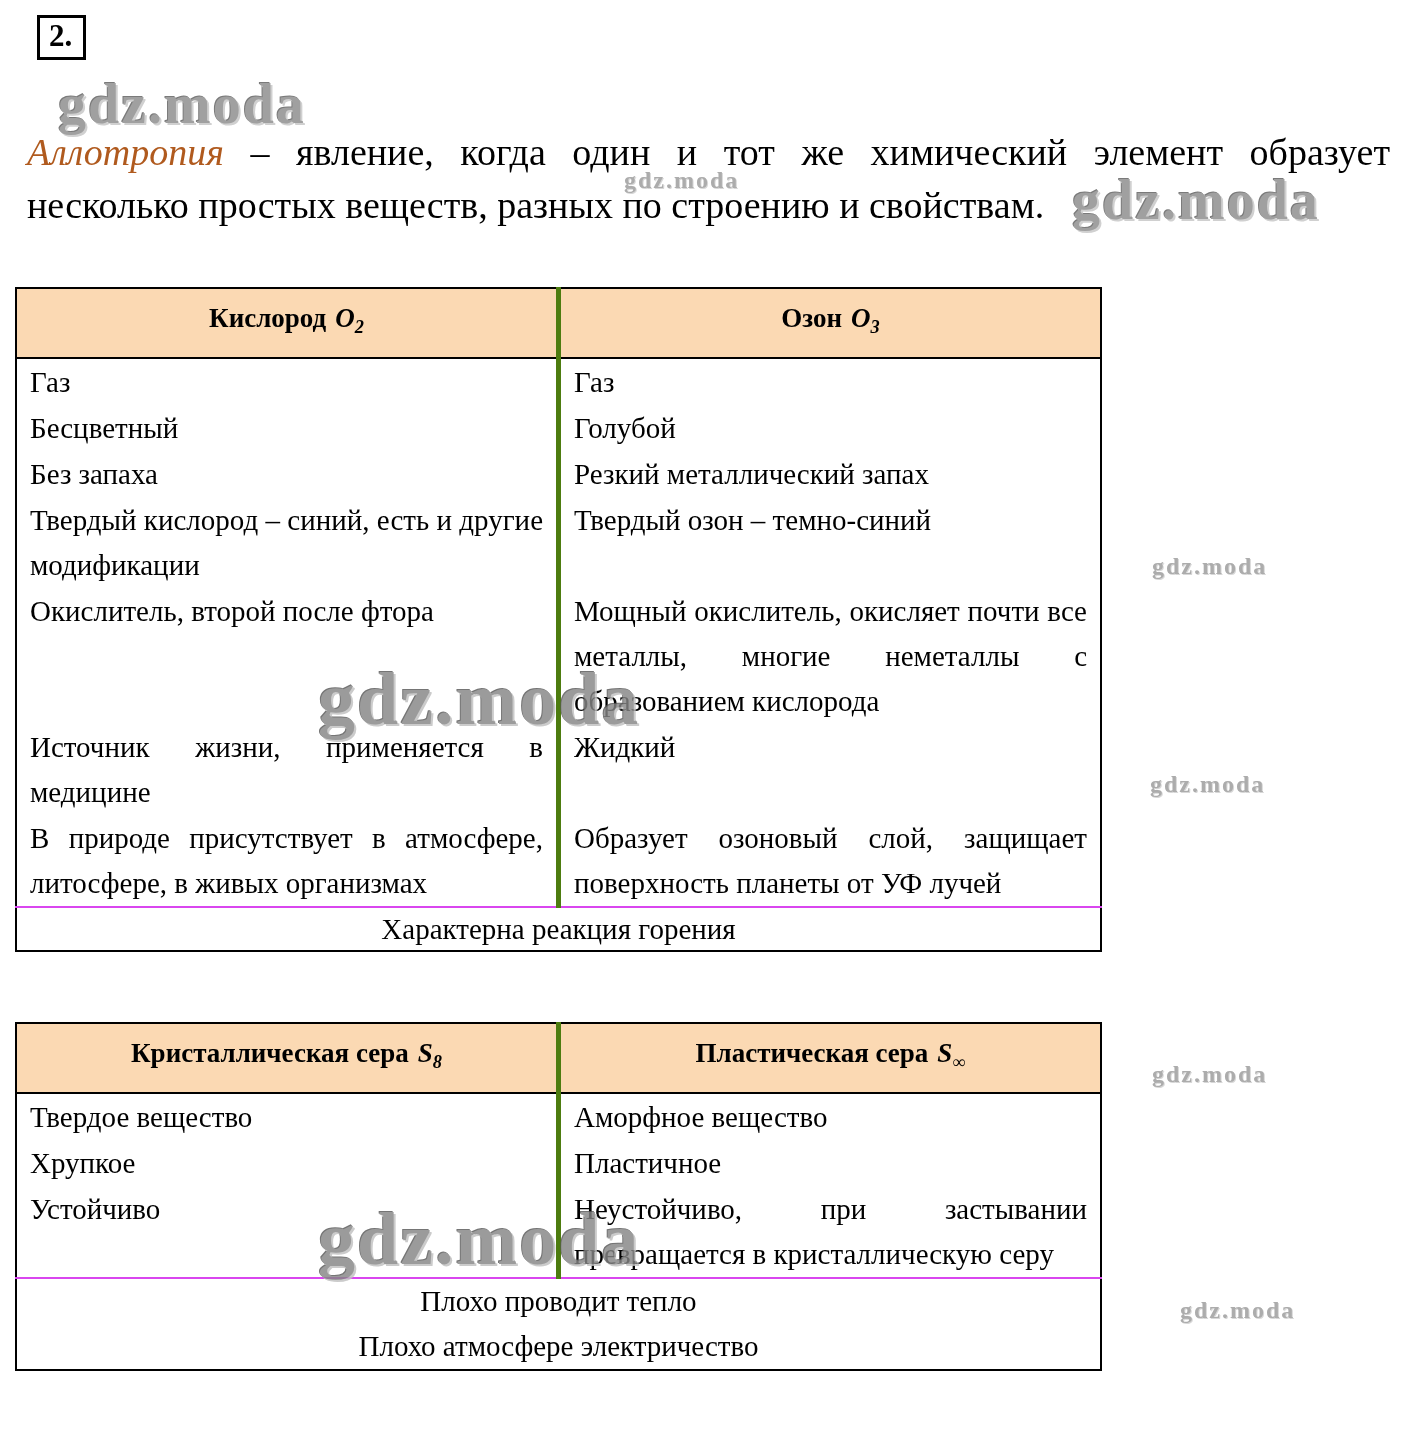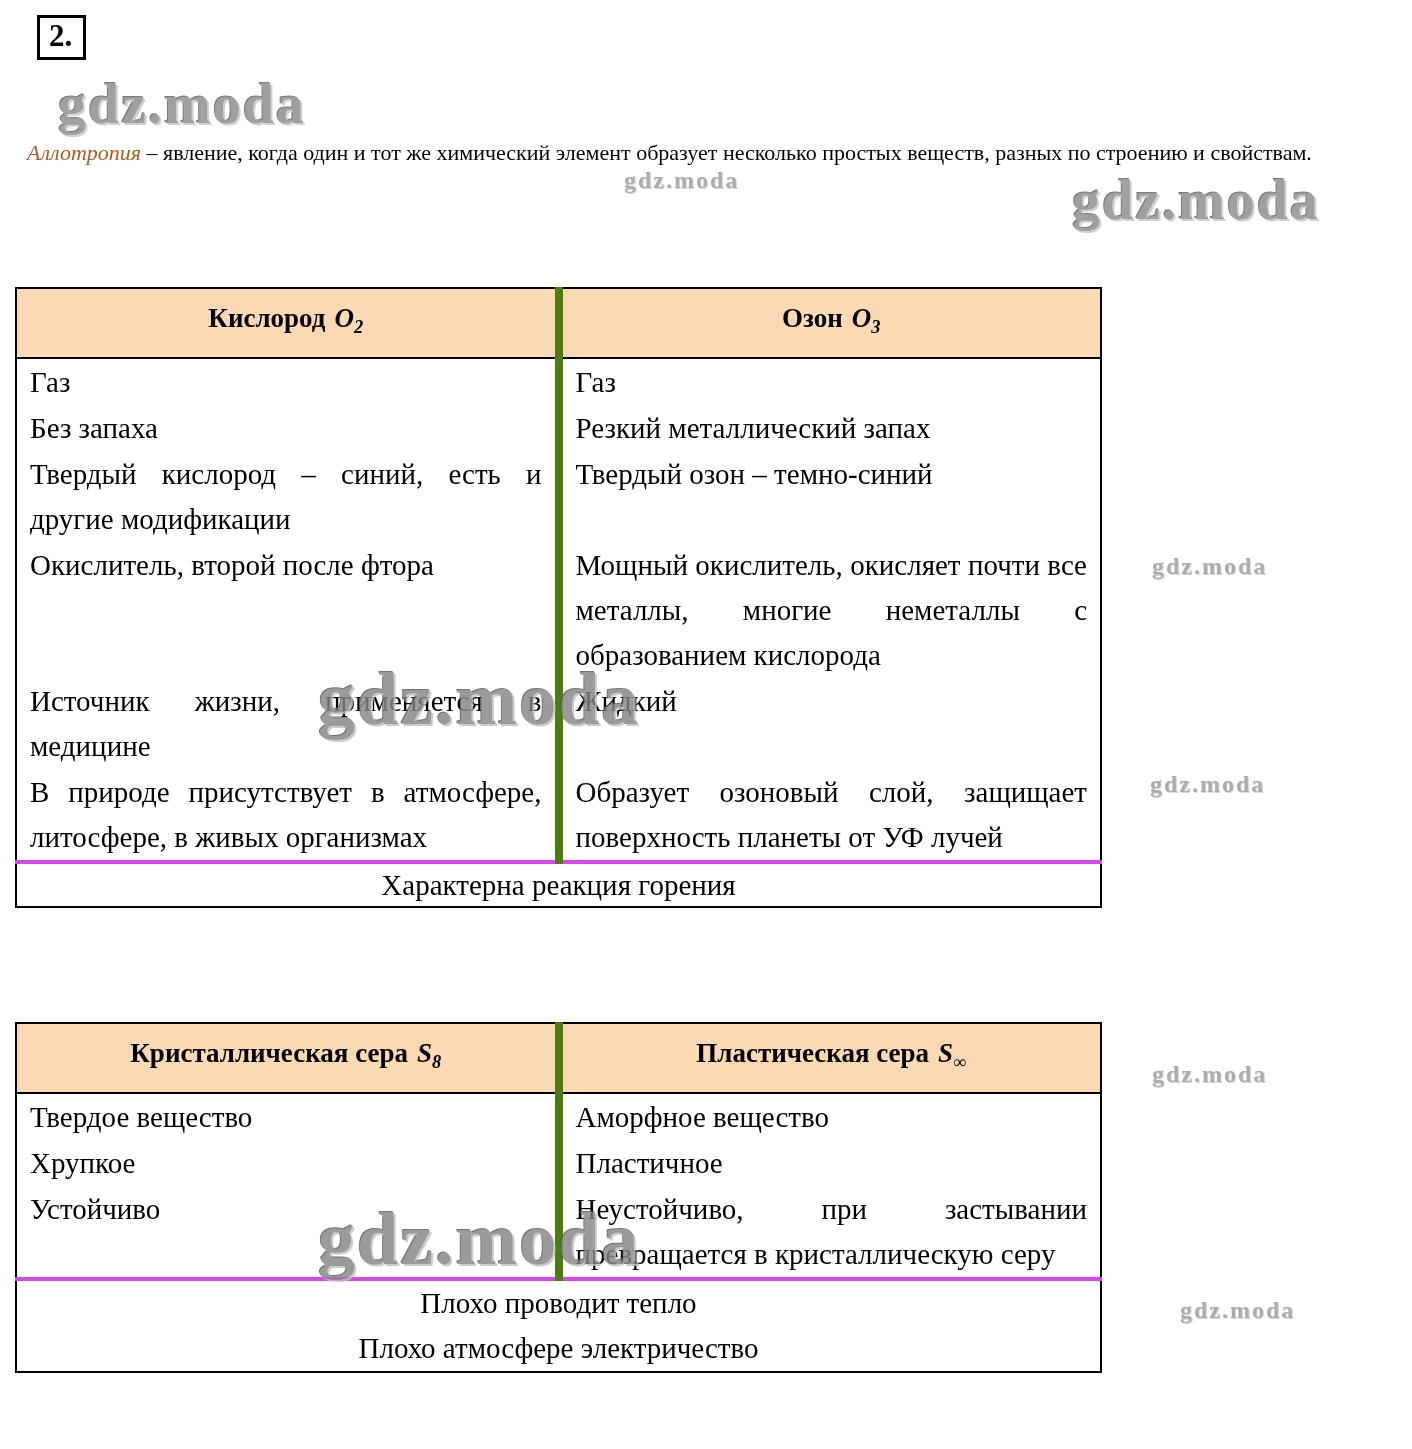--- a/index.html
+++ b/index.html
@@ -17,7 +17,7 @@
 
   .intro {
     position:absolute; left:27px; top:126px; width:1363px; margin:0;
-    font-size:22px; line-height:53px; text-align:justify;
+    font-size:38px; line-height:53px; text-align:justify;
   }
   .term { color:#b05a1e; font-style:italic; }
 

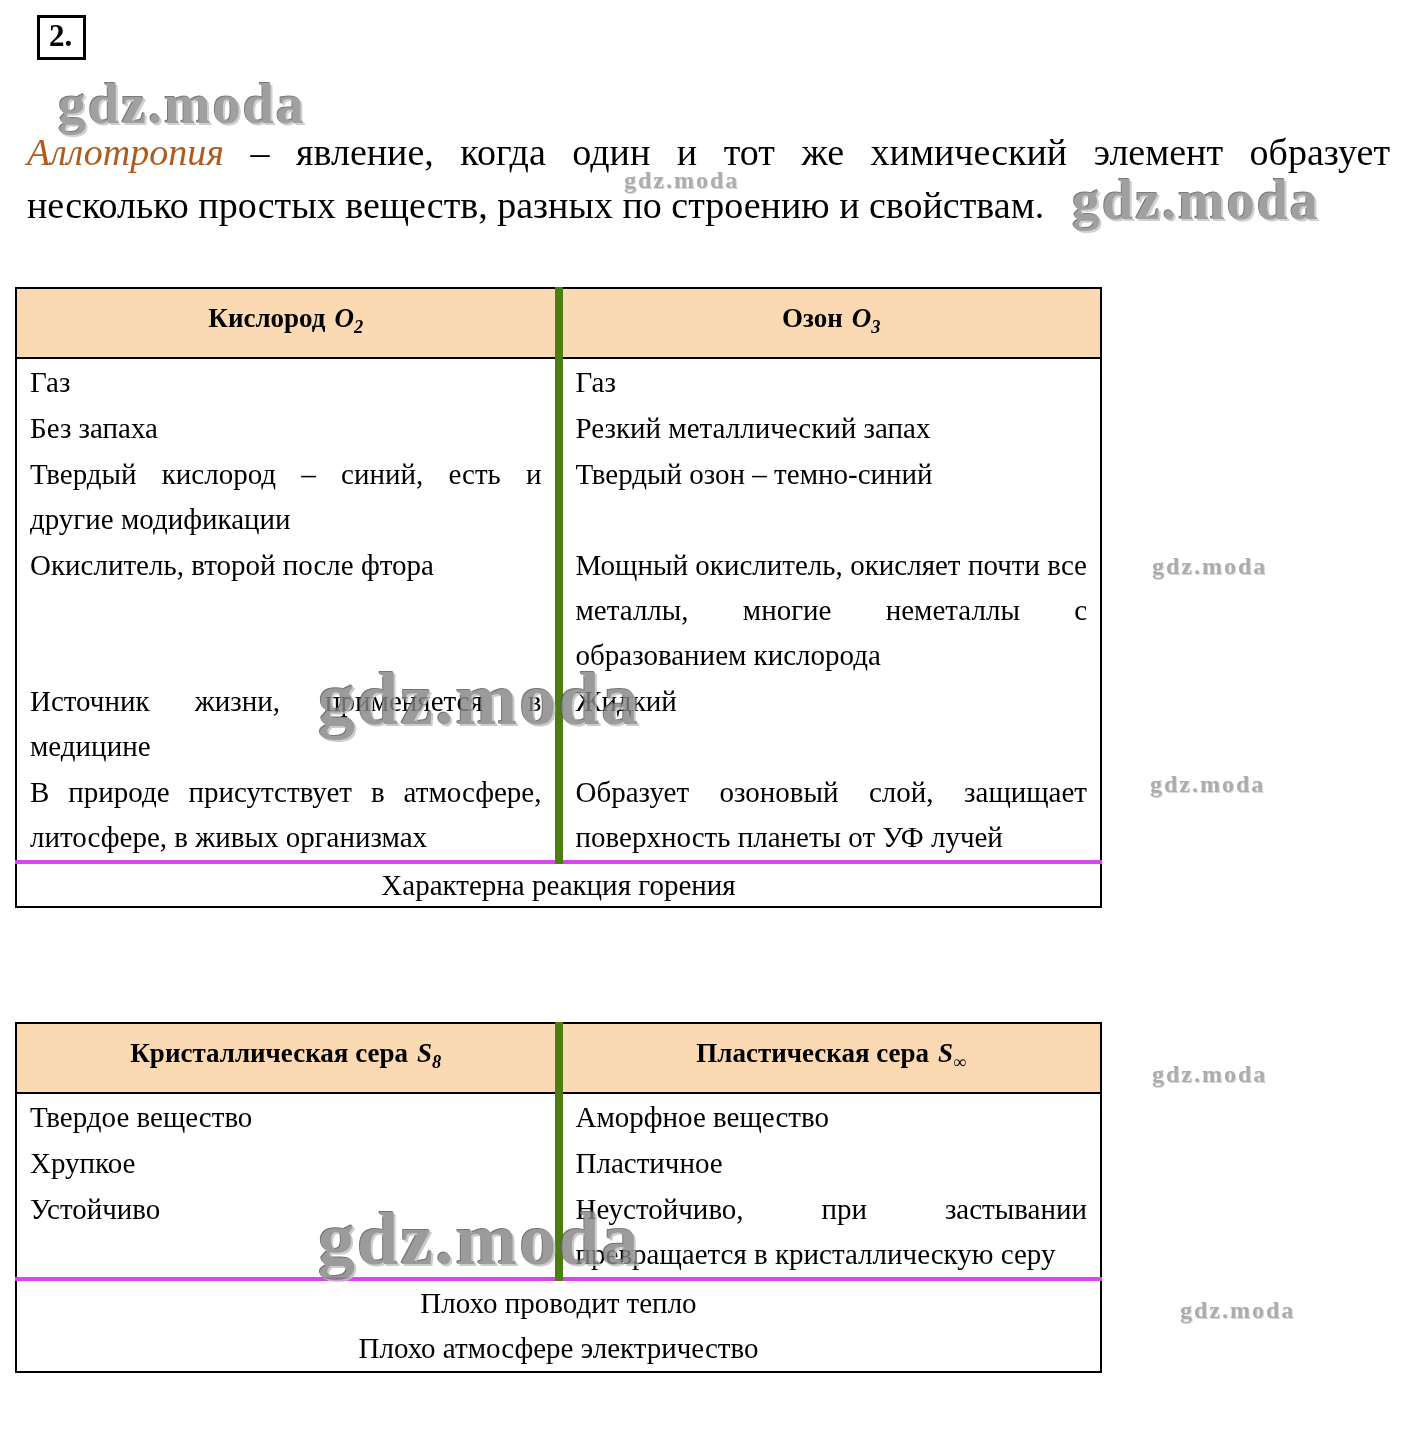--- a/index.html
+++ b/index.html
@@ -34,7 +34,7 @@
     font-weight:bold; font-size:27px; text-align:center;
     padding:7px 8px; width:50%;
   }
-  table.tbl th + th, table.tbl td + td { border-left:8px solid #4d7c0f; }
+  table.tbl th + th, table.tbl td + td { border-left:5px solid #4d7c0f; }
   table.tbl tbody td {
     padding:1px 13px 0 13px; vertical-align:top; text-align:justify;
   }

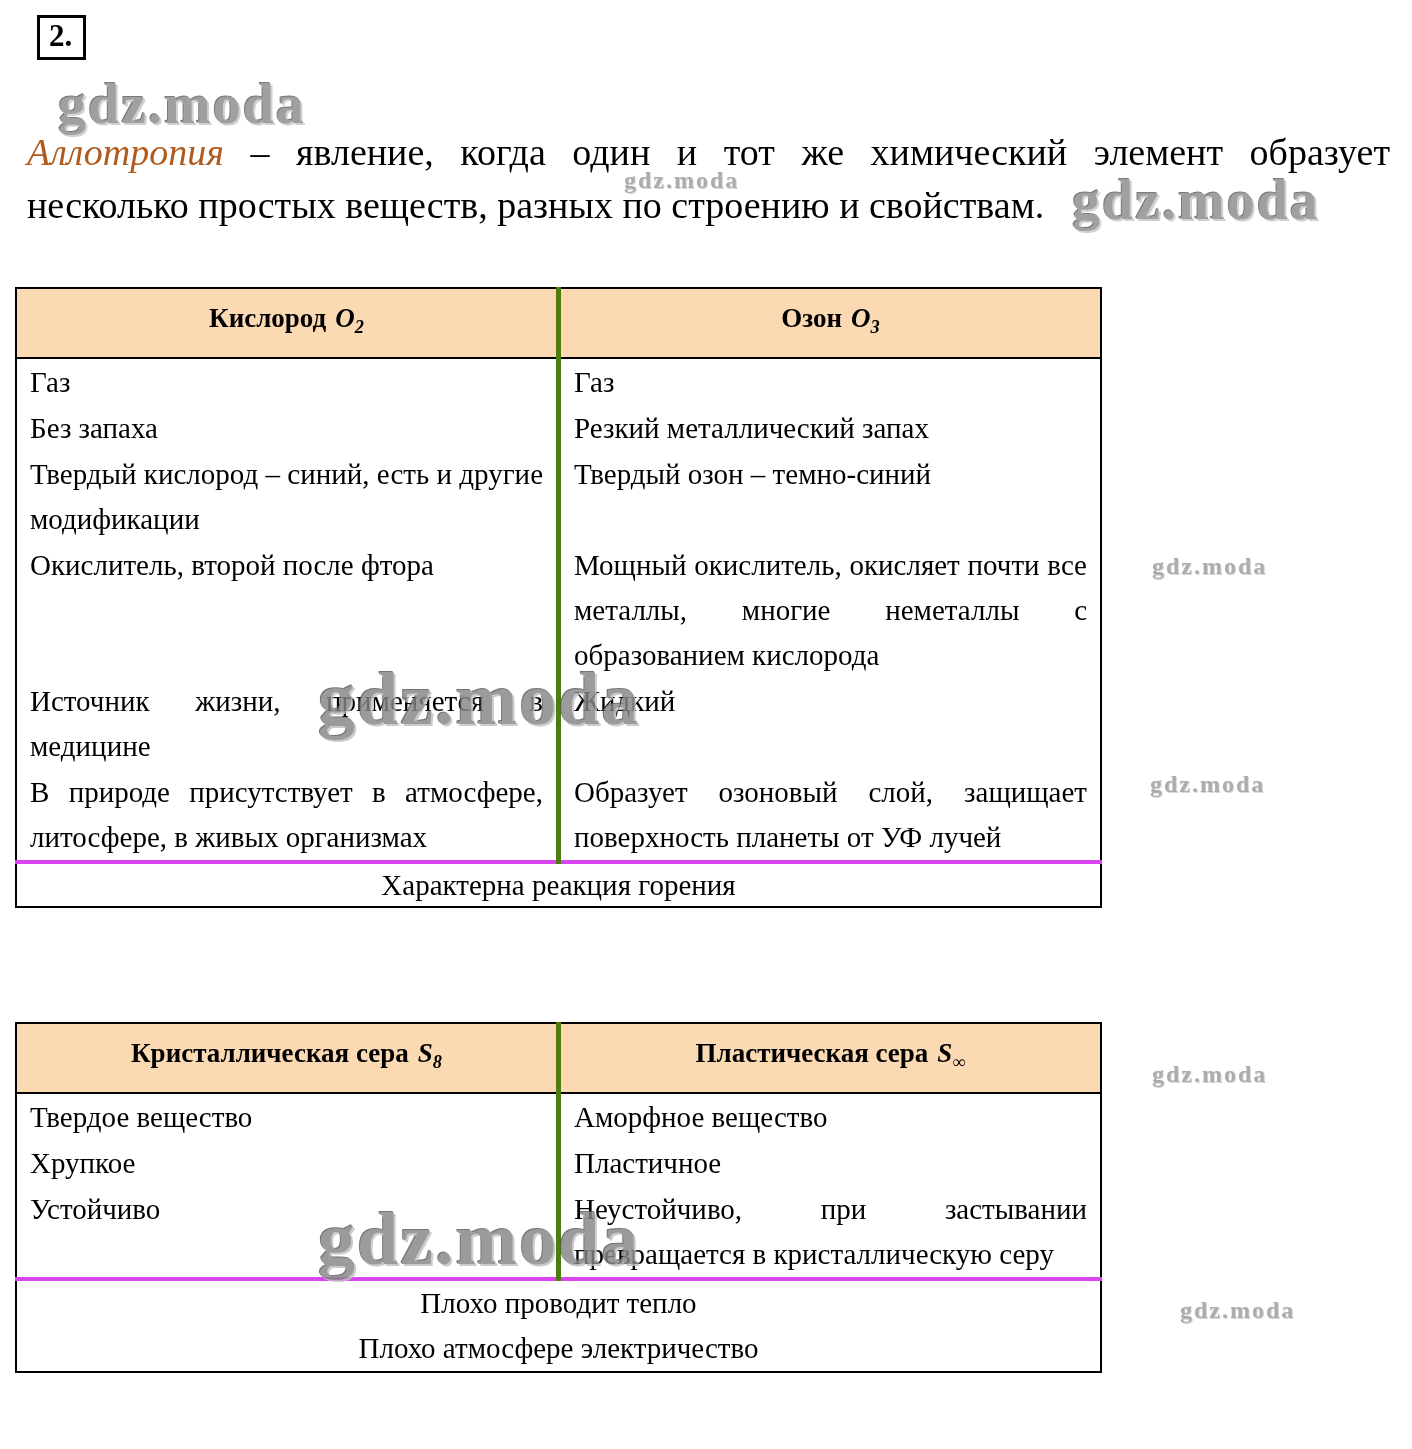--- a/index.html
+++ b/index.html
@@ -86,6 +86,10 @@
         <td>Газ</td>
       </tr>
       <tr>
+        <td>Бесцветный</td>
+        <td>Голубой</td>
+      </tr>
+      <tr>
         <td>Без запаха</td>
         <td>Резкий металлический запах</td>
       </tr>

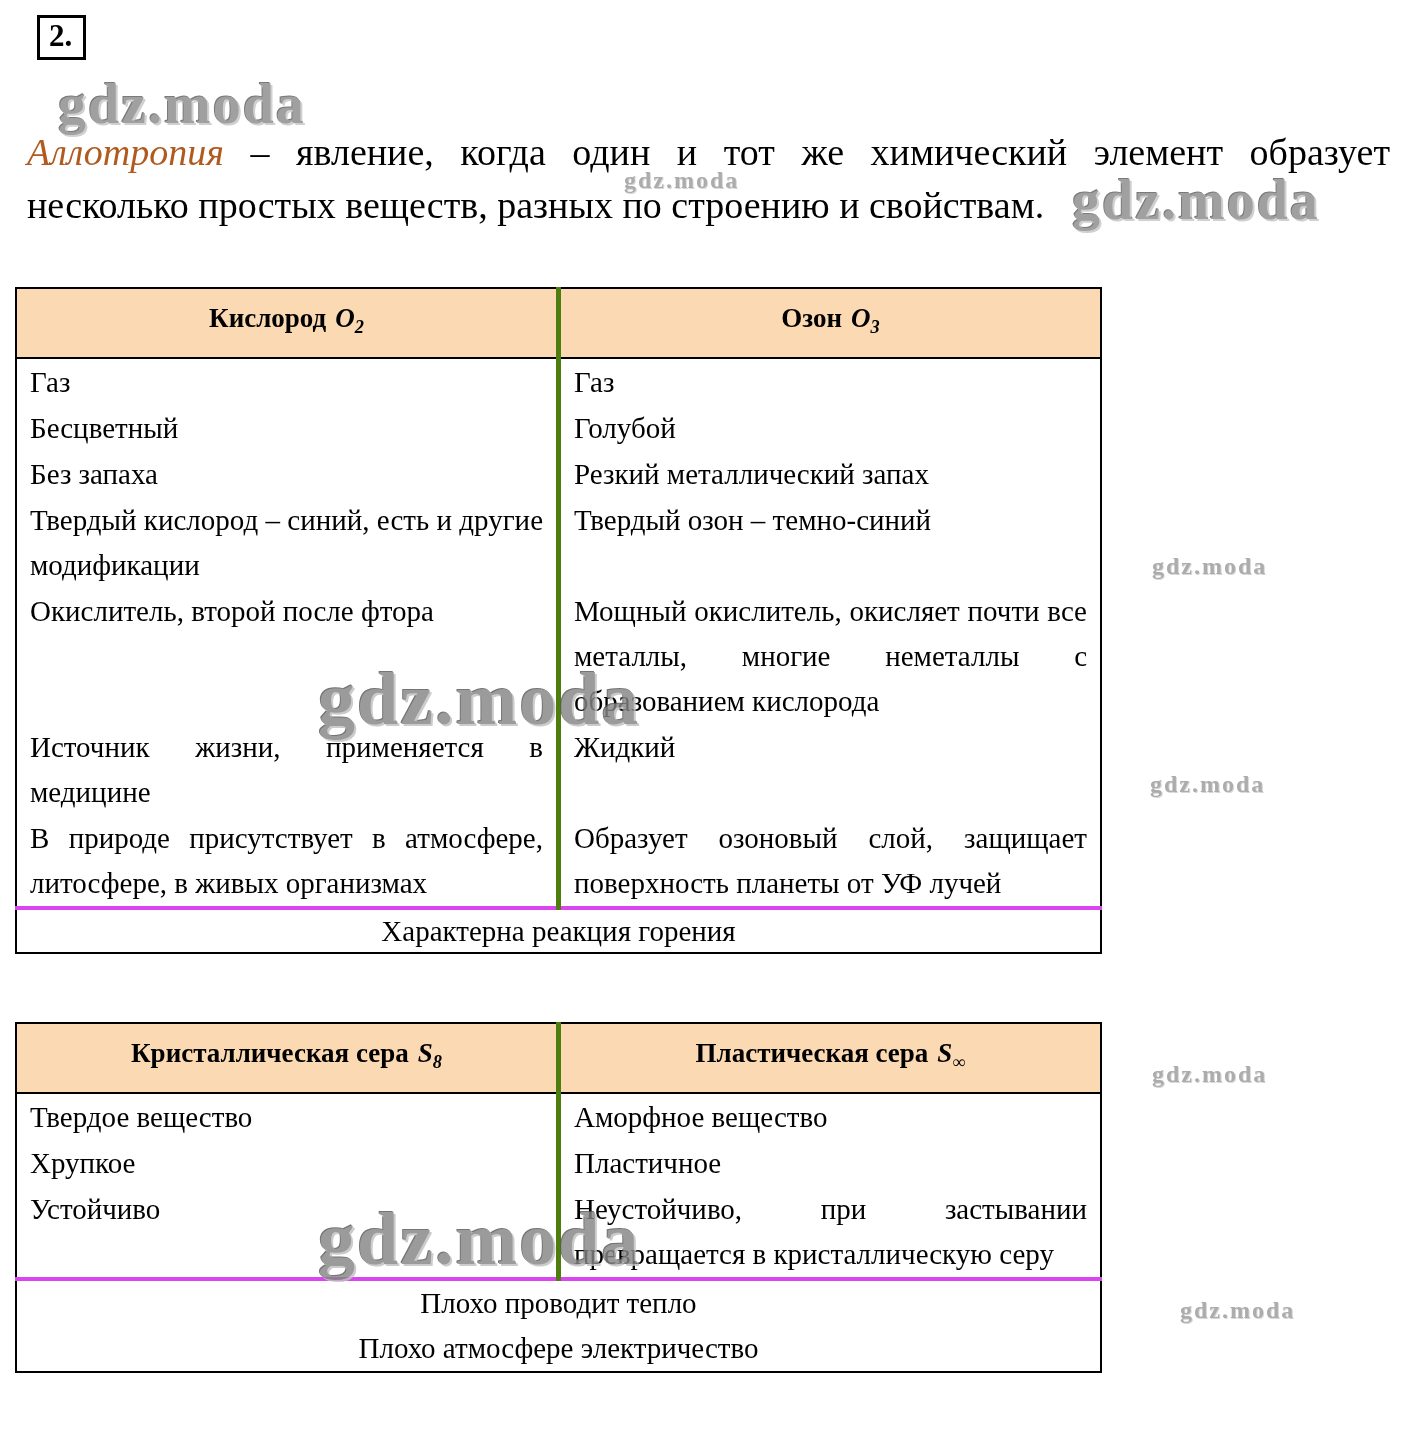--- a/index.html
+++ b/index.html
@@ -39,7 +39,7 @@
     padding:1px 13px 0 13px; vertical-align:top; text-align:justify;
   }
   table.tbl tfoot td {
-    border-top:4px solid #d946ef; text-align:center; padding:0;
+    border-top:2px solid #d946ef; text-align:center; padding:0;
   }
   .tbl-oxygen tfoot td { line-height:42px; }
   .tbl-sulfur tfoot td { padding:7px 0 8px 0; }

